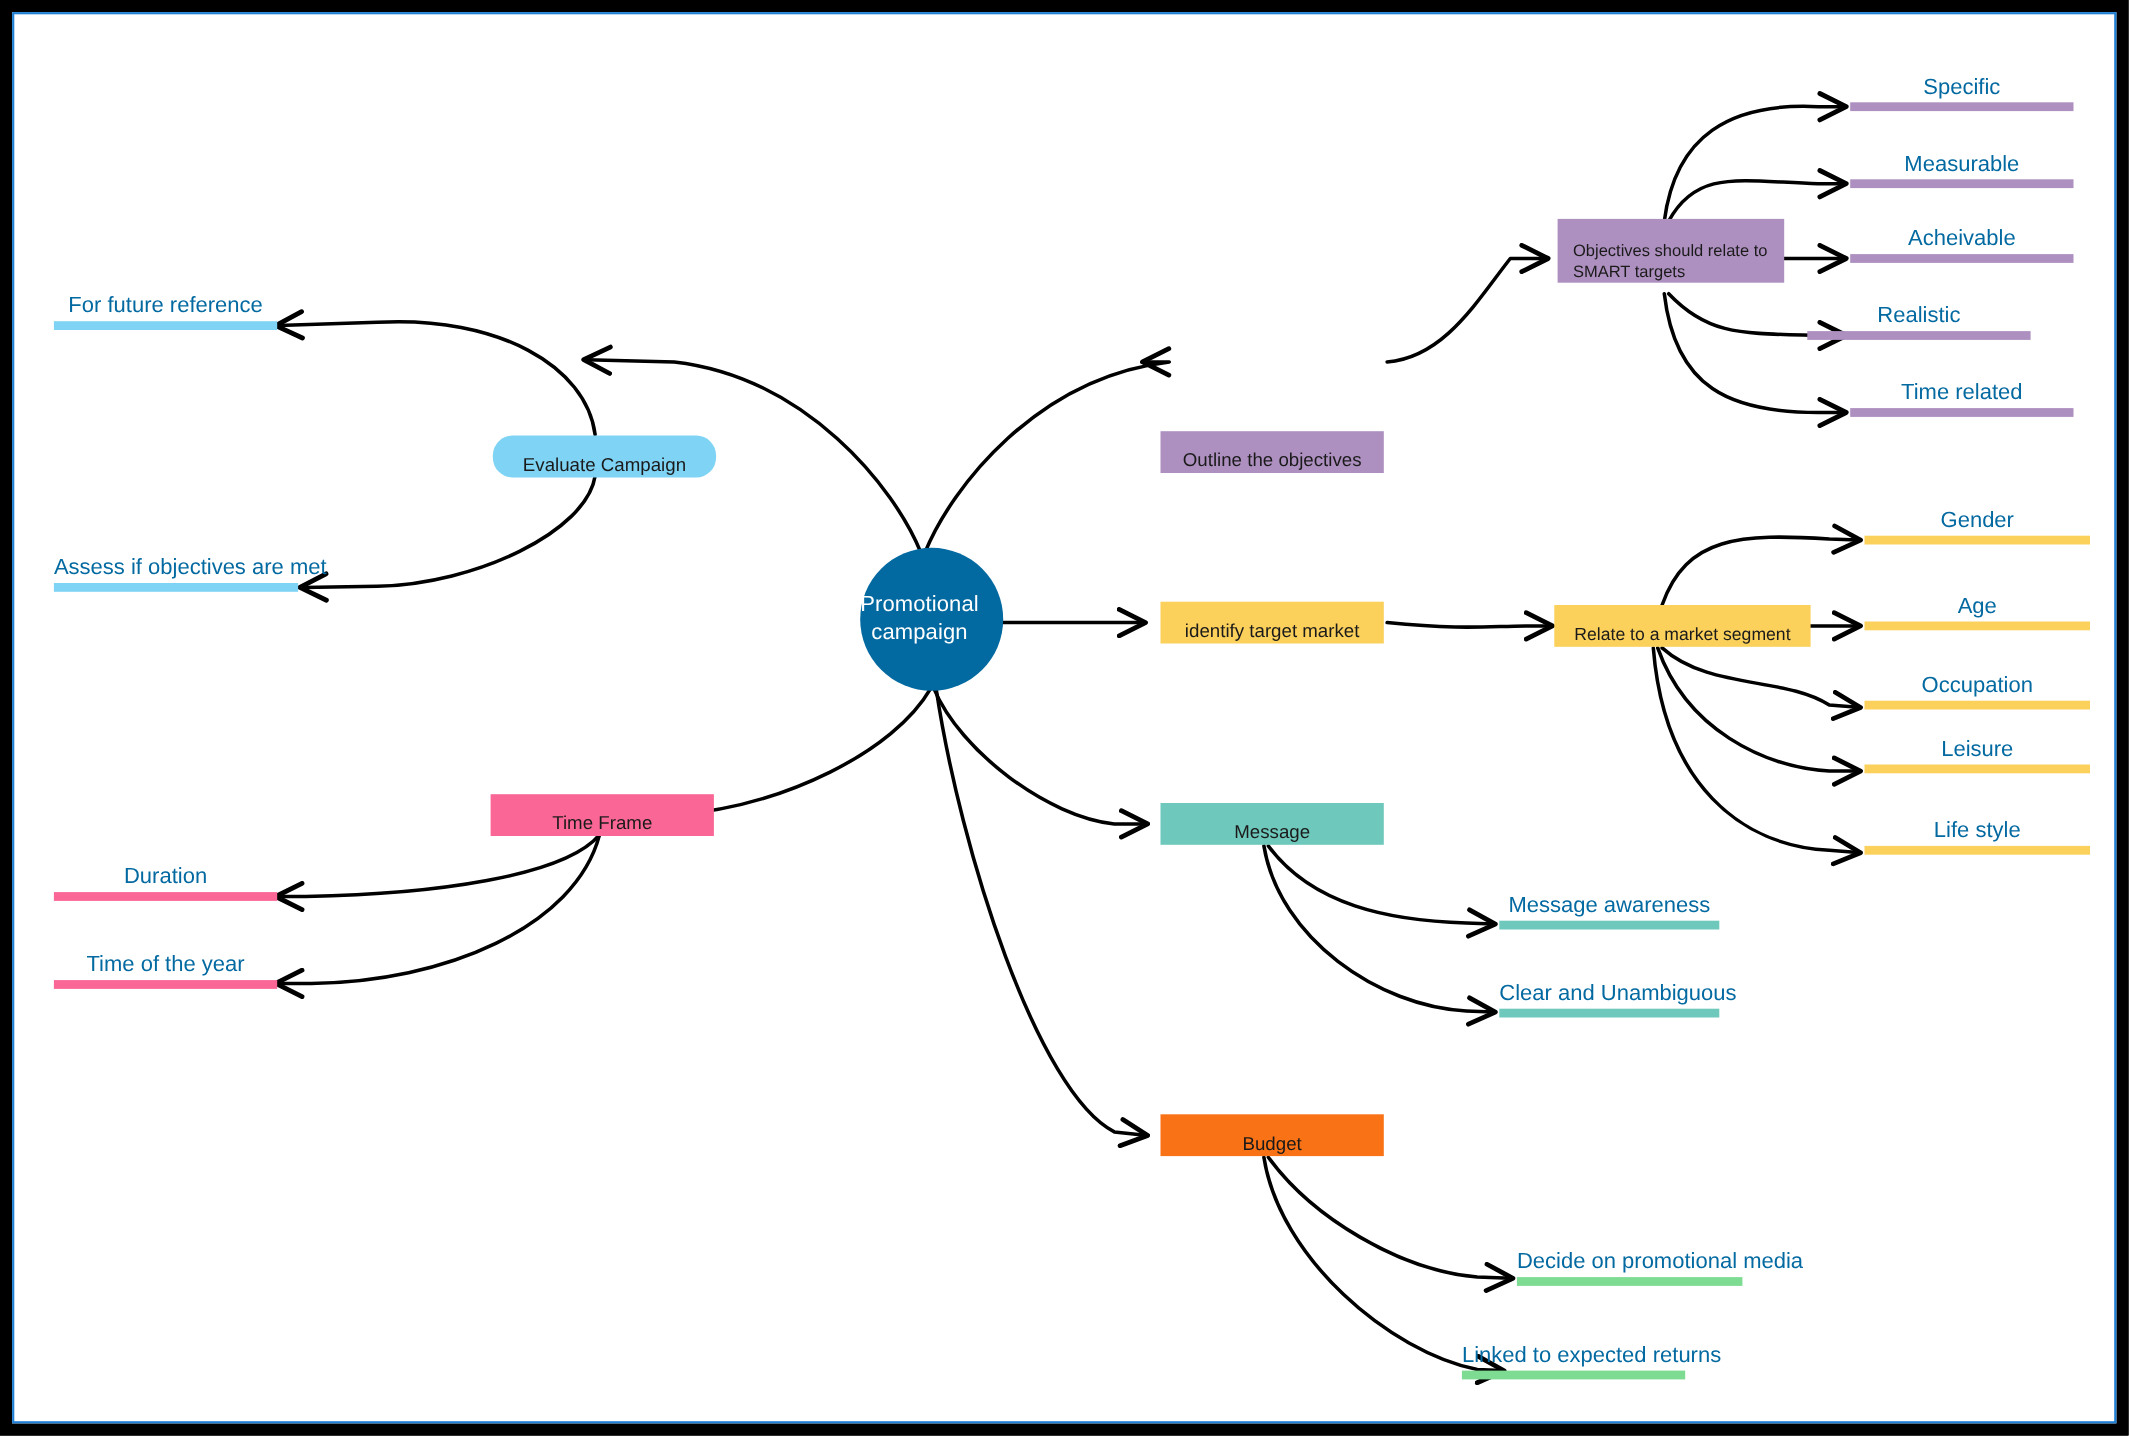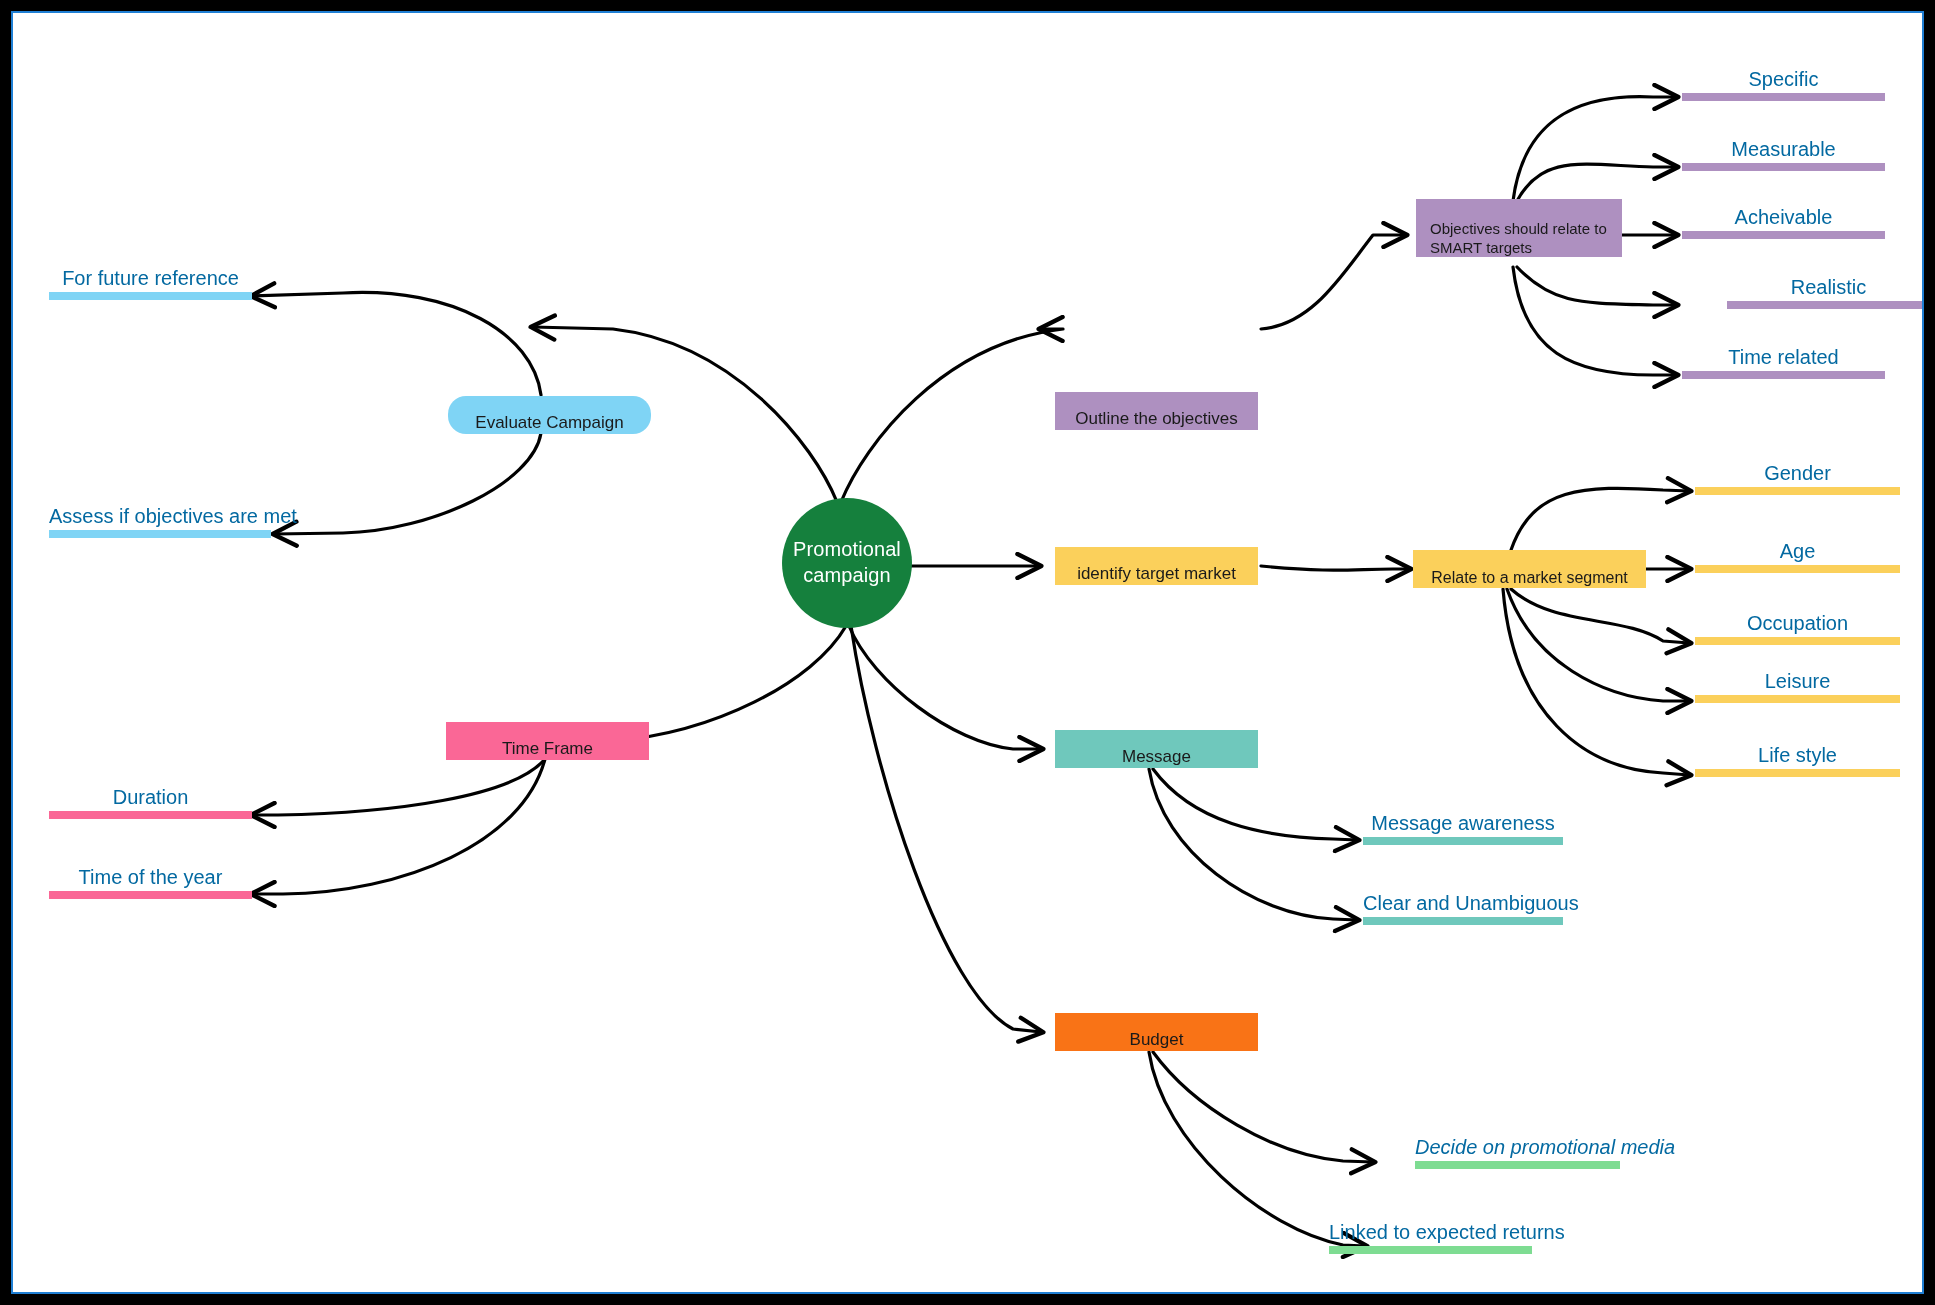--- a/index.html
+++ b/index.html
@@ -204,7 +204,7 @@
       <span class="leaf-label">Acheivable</span>
       <span class="leaf-bar" style="background:#AE90C0;"></span>
     </div>
-    <div class="leaf" style="left:1714px; top:254px; width:203px; height:42px;">
+    <div class="leaf" style="left:1630px; top:254px; width:203px; height:42px;">
       <span class="leaf-label">Realistic</span>
       <span class="leaf-bar" style="background:#AE90C0;"></span>
     </div>

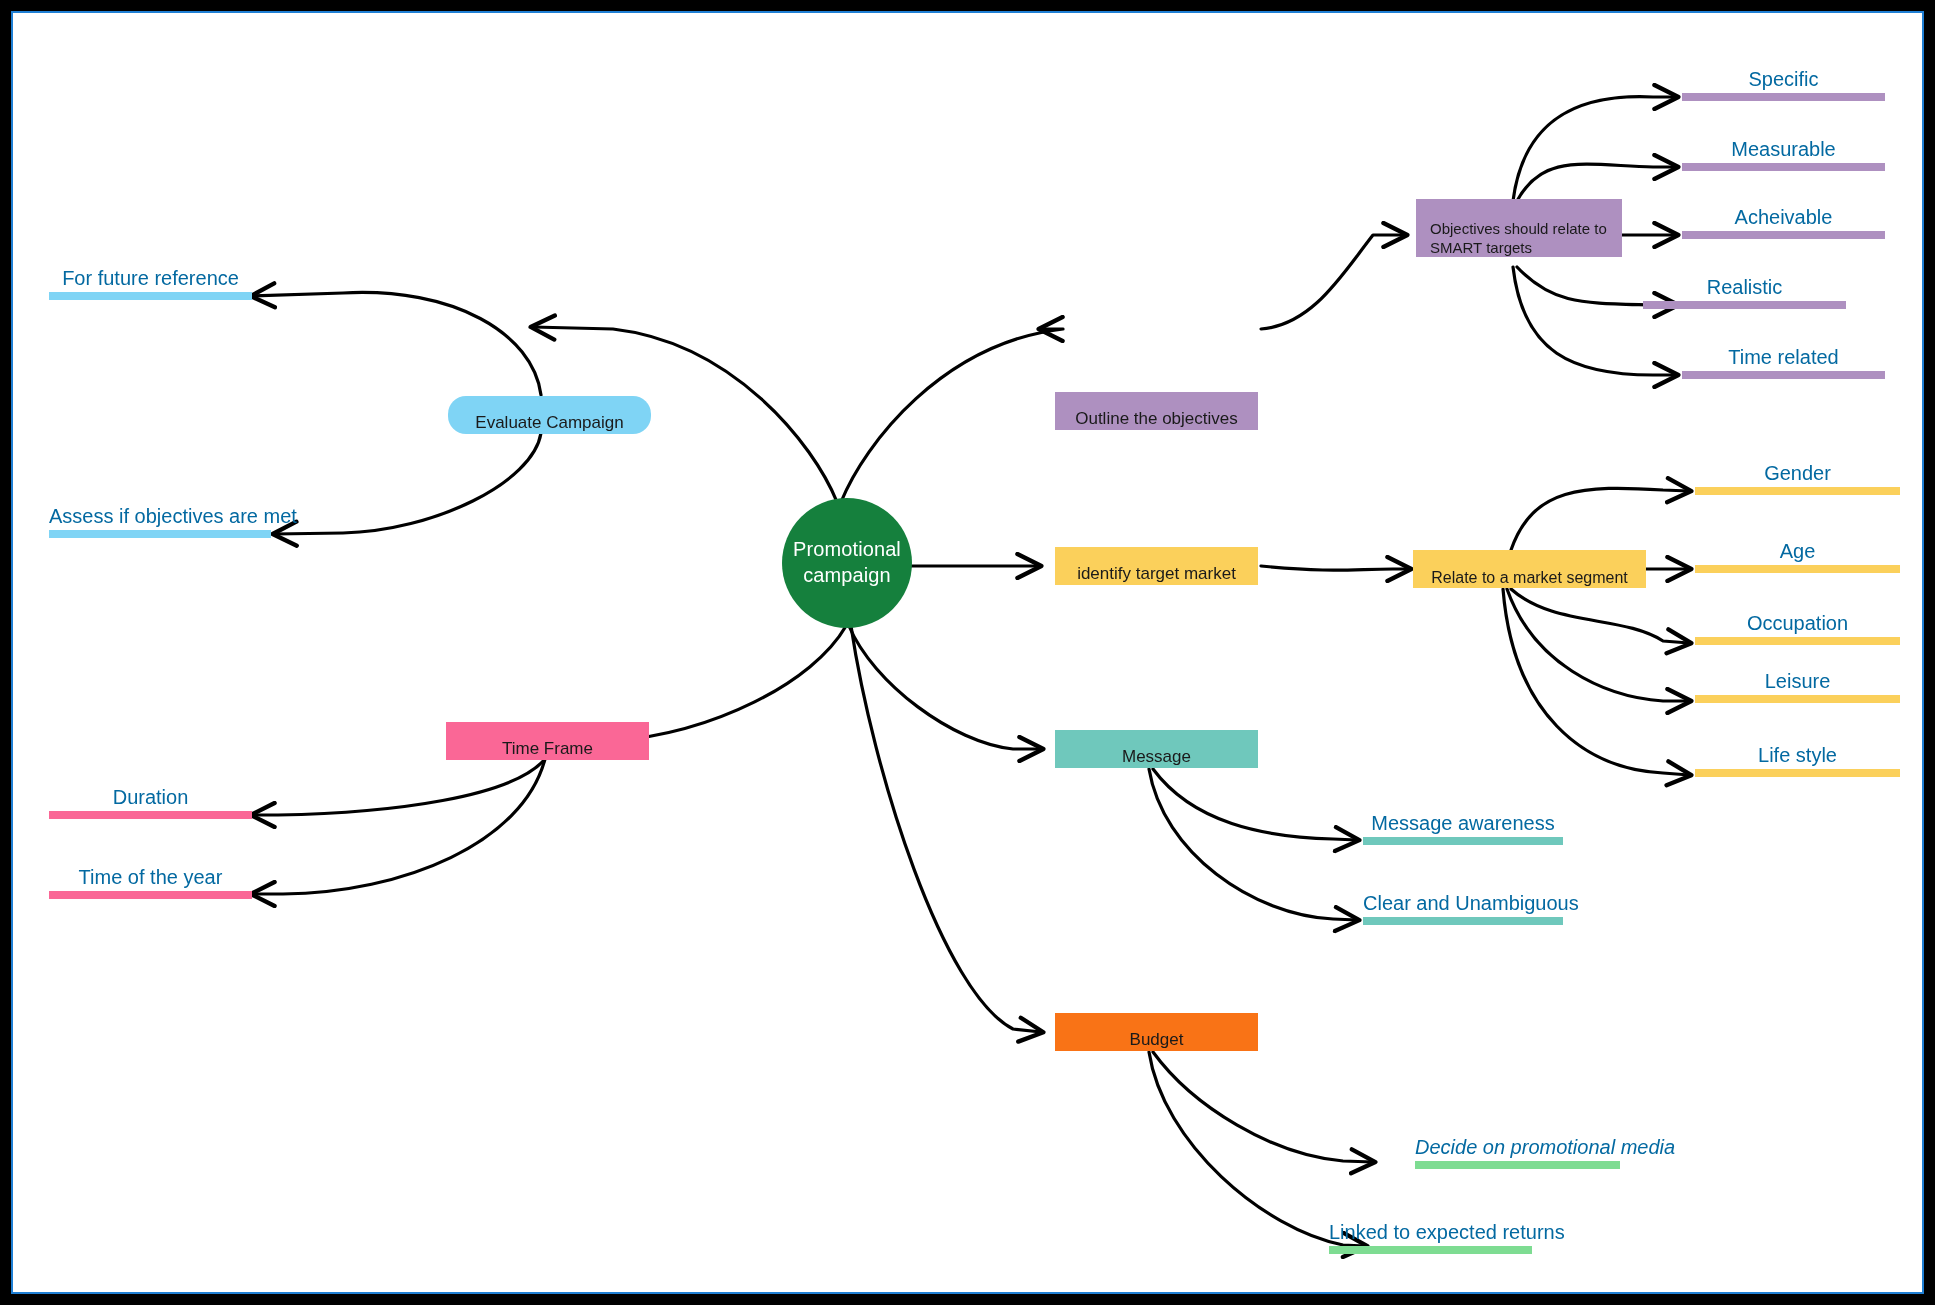--- a/index.html
+++ b/index.html
@@ -45,11 +45,10 @@
   .center-node {
     position: absolute;
     border-radius: 50%;
-    background: #15803d;
+    background: #0369a1;
     color: #ffffff;
     display: flex;
     align-items: center;
-    justify-content: center;
     text-align: center;
     line-height: 1.28;
     font-size: 20px;

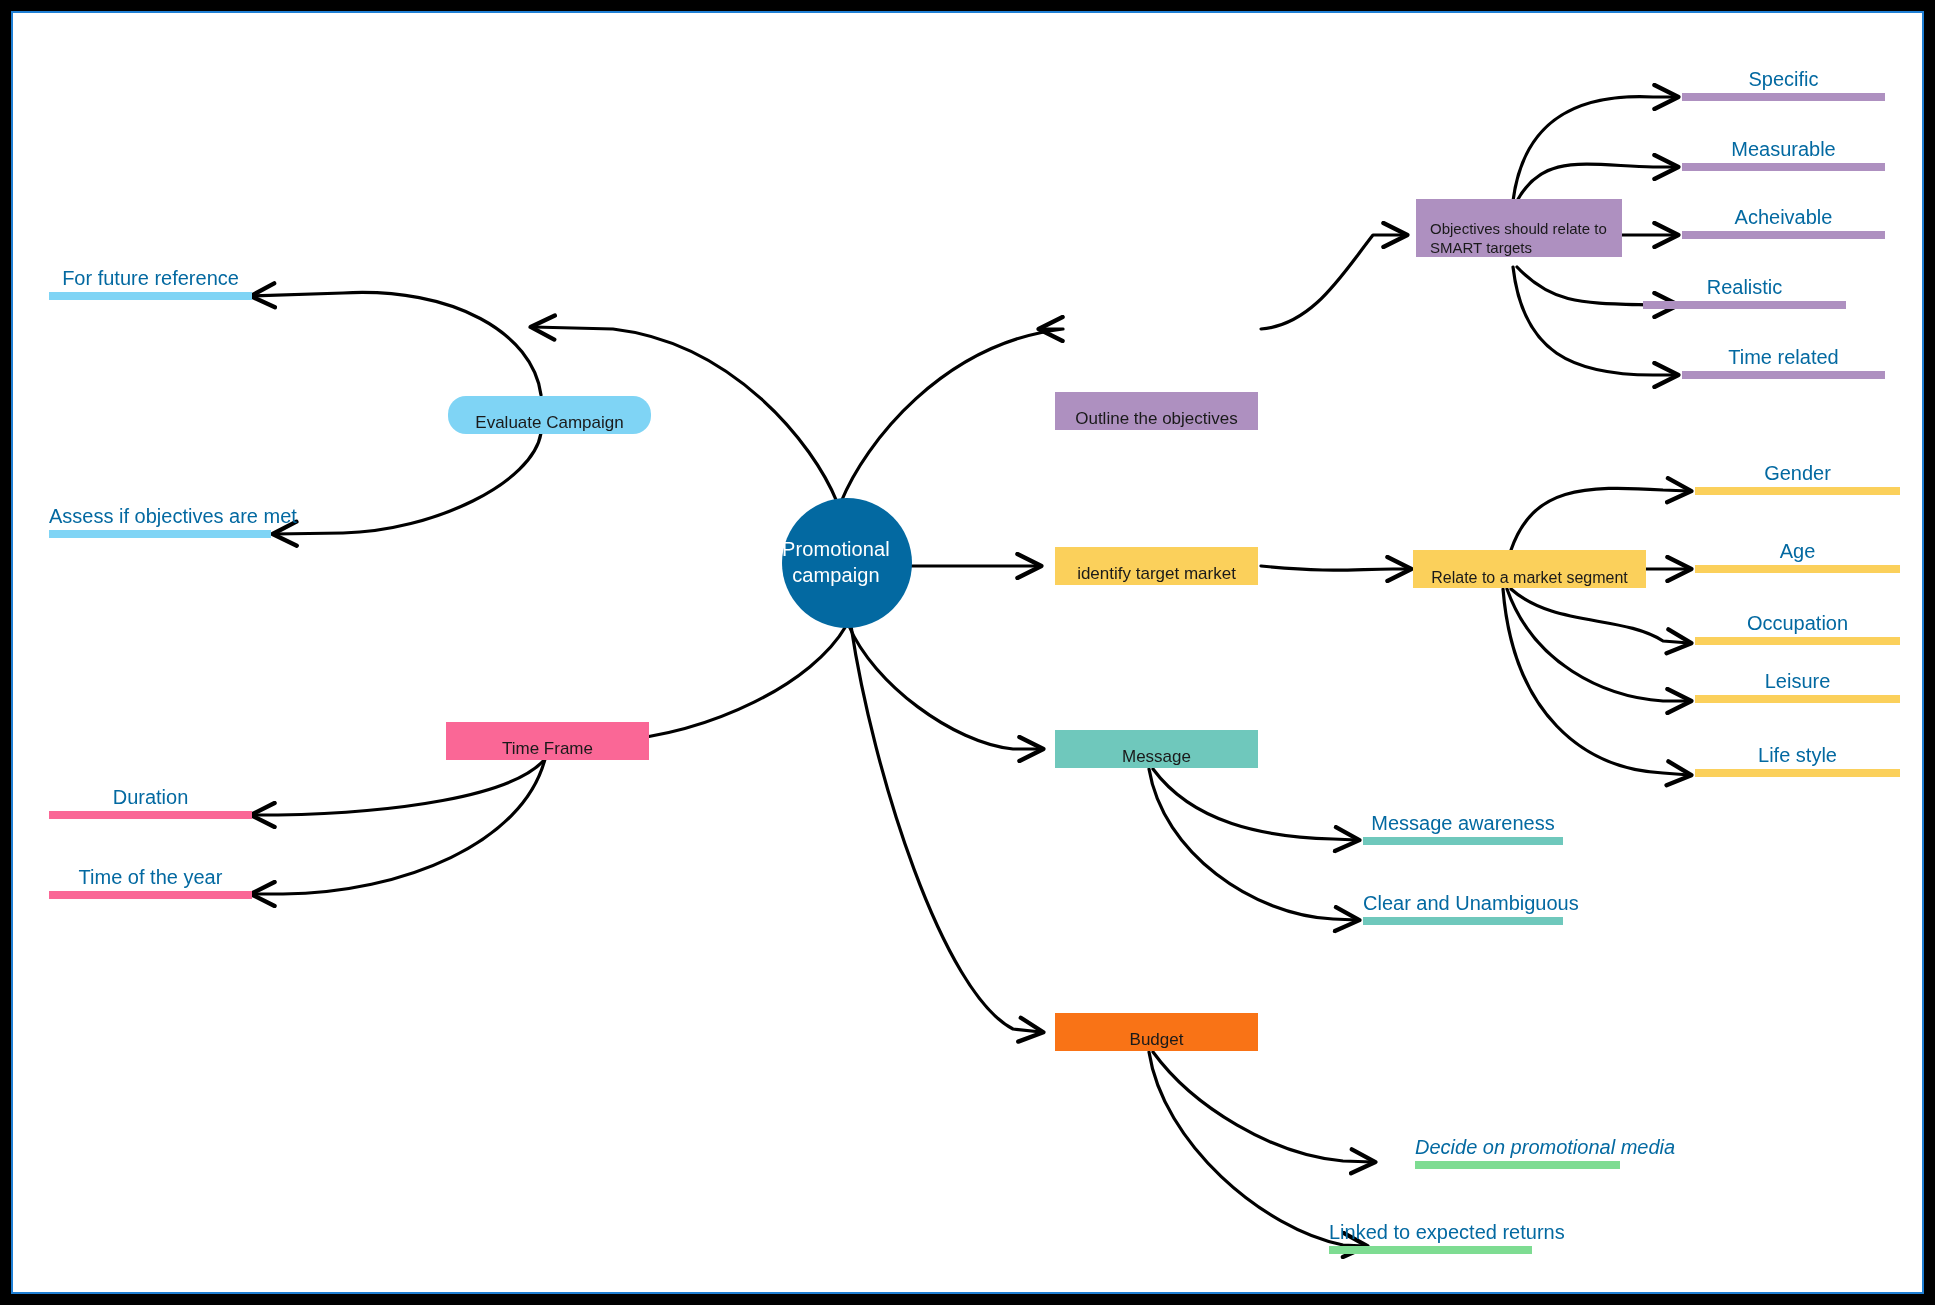--- a/index.html
+++ b/index.html
@@ -260,7 +260,7 @@
       <span class="leaf-bar" style="background:#6FC8BC;"></span>
     </div>
 
-    <div class="leaf" style="left:1402px; top:1114px; width:205px; height:42px;font-style:italic;">
+    <div class="leaf" style="left:1366px; top:1114px; width:205px; height:42px;">
       <span class="leaf-label">Decide on promotional media</span>
       <span class="leaf-bar" style="background:#7EDC92;"></span>
     </div>

